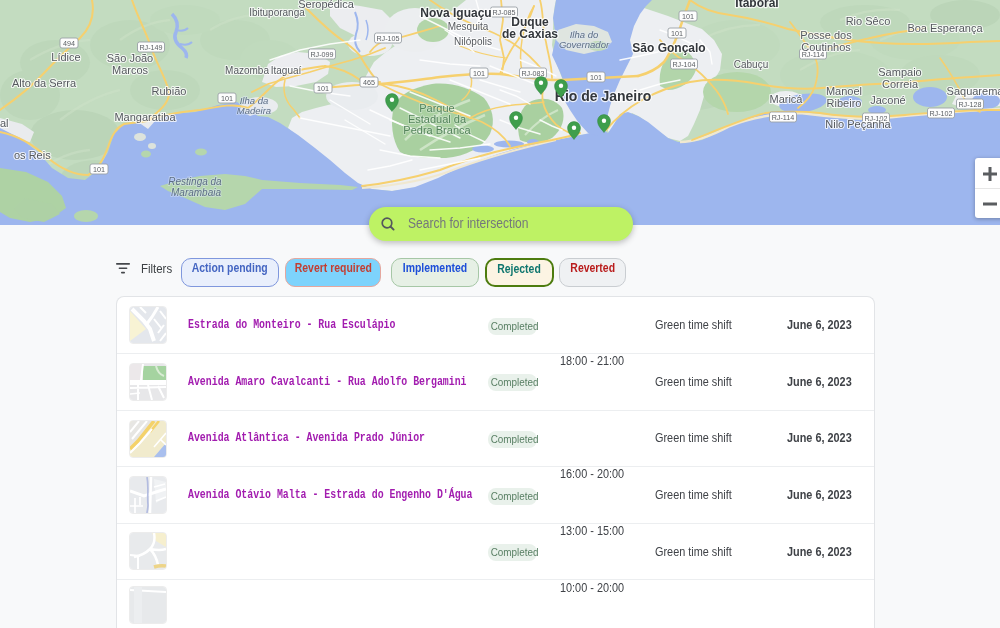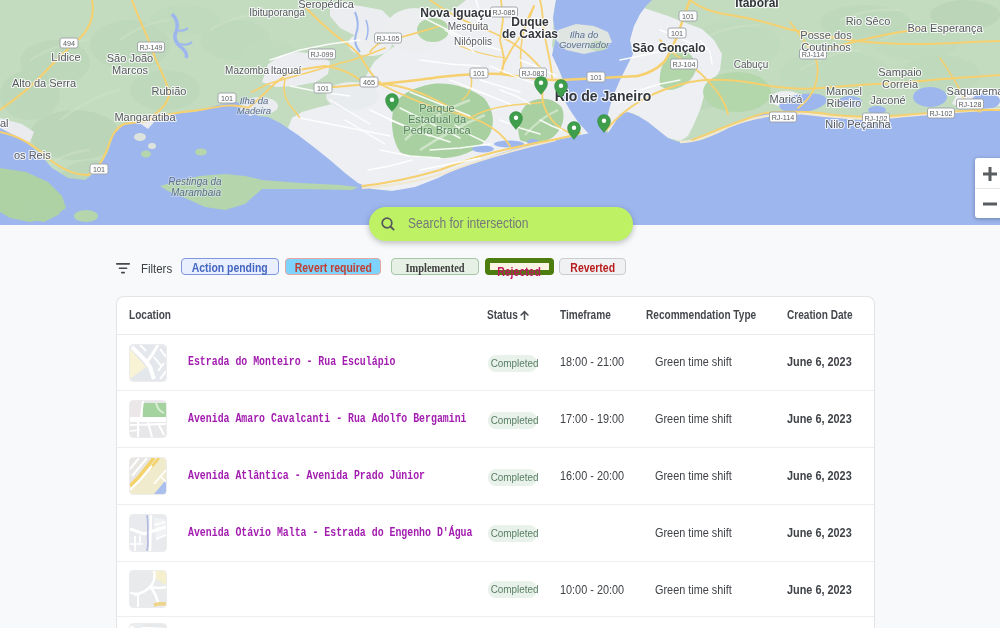--- a/index.html
+++ b/index.html
@@ -20,7 +20,7 @@
   .ficon{position:absolute;left:116px;top:5px;width:14px;height:11px;}
   .flabel{position:absolute;left:141px;top:3px;font-size:13px;color:#3c4043;
           transform:scaleX(.88);transform-origin:0 50%;}
-  .chip{position:absolute;top:0px;height:17px;border-radius:4px;box-sizing:border-box;
+  .chip{position:absolute;top:0px;height:29px;border-radius:10px;box-sizing:border-box;
         font-size:12px;font-weight:bold;text-align:center;line-height:19px;}
   .chip span{display:inline-block;transform:scaleX(.87);transform-origin:50% 50%;white-space:nowrap;}
   #chip1{left:181px;width:98px;background:#e9effc;border:1px solid #7f97dd;color:#4465c2;}

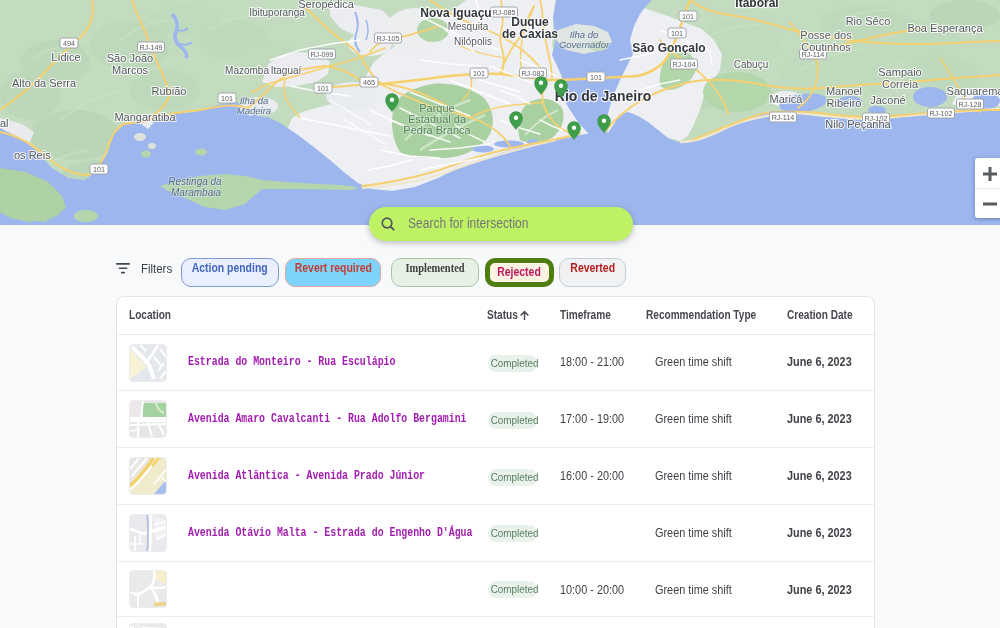--- a/index.html
+++ b/index.html
@@ -25,7 +25,7 @@
   .chip span{display:inline-block;transform:scaleX(.87);transform-origin:50% 50%;white-space:nowrap;}
   #chip1{left:181px;width:98px;background:#e9effc;border:1px solid #7f97dd;color:#4465c2;}
   #chip2{left:285px;width:96px;background:#7dd3fc;border:1px solid #e5a79e;color:#c23e32;}
-  #chip3{left:391px;width:88px;background:#e6f0e5;border:1px solid #a6c7a6;color:#404040;font-family:Liberation Serif, serif;}
+  #chip3{left:391px;width:88px;background:#e6f0e5;border:1px solid #a6c7a6;color:#1d4ed8;}
   #chip4{left:485px;width:69px;background:#fcf4e3;border:5px solid #4d7c0f;color:#be185d;}
   #chip5{left:559px;width:67px;background:#eff1f3;border:1px solid #c9cdd1;color:#b91c1c;}
   #card{position:absolute;left:116px;top:296px;width:757px;height:332px;background:#fff;

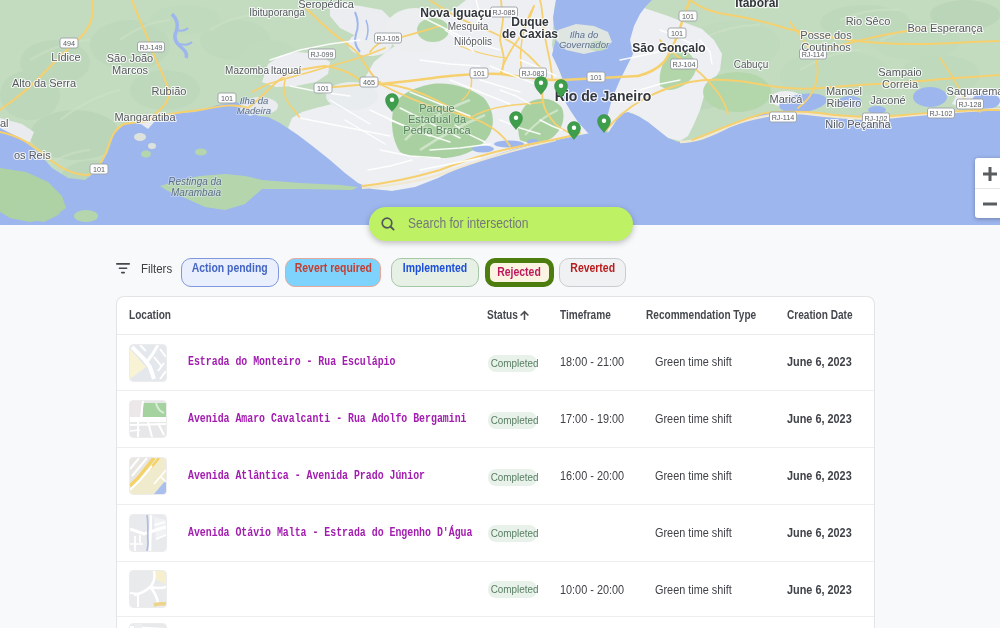--- a/index.html
+++ b/index.html
@@ -26,7 +26,7 @@
   #chip1{left:181px;width:98px;background:#e9effc;border:1px solid #7f97dd;color:#4465c2;}
   #chip2{left:285px;width:96px;background:#7dd3fc;border:1px solid #e5a79e;color:#c23e32;}
   #chip3{left:391px;width:88px;background:#e6f0e5;border:1px solid #a6c7a6;color:#1d4ed8;}
-  #chip4{left:485px;width:69px;background:#fcf4e3;border:5px solid #4d7c0f;color:#be185d;}
+  #chip4{left:485px;width:69px;background:#fcf4e3;border:2px solid #4d7c0f;color:#0f766e;}
   #chip5{left:559px;width:67px;background:#eff1f3;border:1px solid #c9cdd1;color:#b91c1c;}
   #card{position:absolute;left:116px;top:296px;width:757px;height:332px;background:#fff;
         border:1px solid #e2e4e7;border-bottom:none;border-radius:8px 8px 0 0;box-sizing:content-box;}

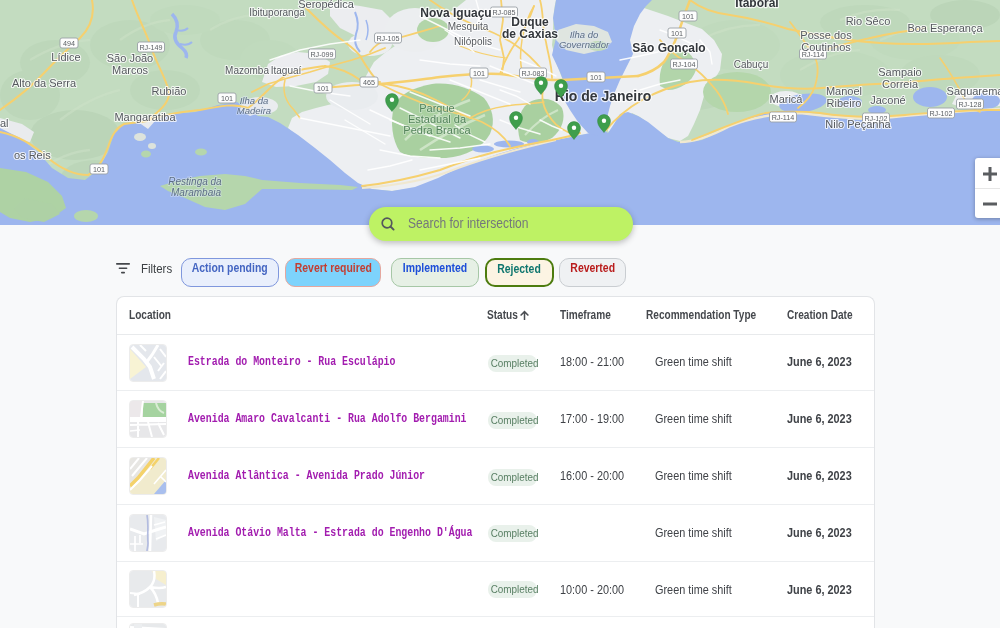--- a/index.html
+++ b/index.html
@@ -373,16 +373,6 @@
   <div class="chip" id="chip5"><span>Reverted</span></div>
 </div>
 <div id="card">
-  <div id="thead">
-    <span class="hcell" style="left:12px">Location</span>
-    <span class="hcell" style="left:370px">Status</span>
-    <svg style="position:absolute;left:402px;top:12.5px" width="11" height="11" viewBox="0 0 11 11">
-        <path d="M5.5,10 L5.5,2 M1.6,5.5 L5.5,1.6 L9.4,5.5" fill="none" stroke="#4a4d52" stroke-width="1.5"></path>
-      </svg>
-    <span class="hcell" style="left:443px">Timeframe</span>
-    <span class="hcell" style="left:529px">Recommendation Type</span>
-    <span class="hcell" style="left:670px">Creation Date</span>
-  </div>
   <div class="row">
     <div class="thumb"><svg width="36" height="36" viewBox="0 0 36 36">
 <rect width="36" height="36" fill="#e4e7ec"></rect>

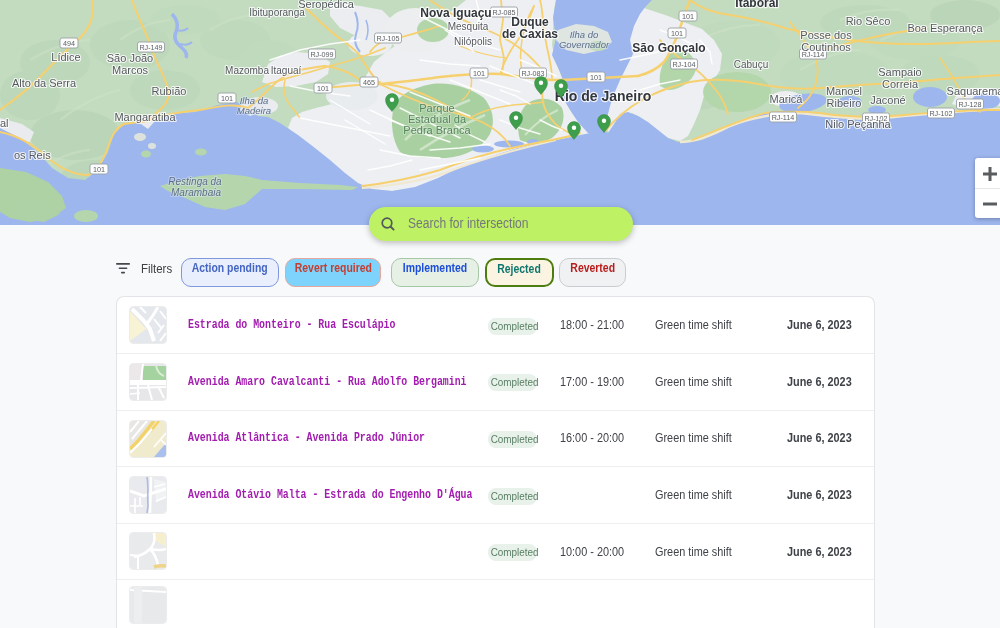--- a/index.html
+++ b/index.html
@@ -46,7 +46,7 @@
   .cell{position:absolute;top:0;height:55.8px;display:flex;align-items:center;
         font-size:12.5px;color:#3f4247;}
   .cell>span{display:inline-block;transform:scaleX(.87);transform-origin:0 50%;white-space:nowrap;}
-  .tf{left:443px;}
+  .tf{left:443px;margin-top:36px;}
   .rt{left:538px;text-align:center;}
   .cd{left:670px;font-weight:bold;}
 </style>

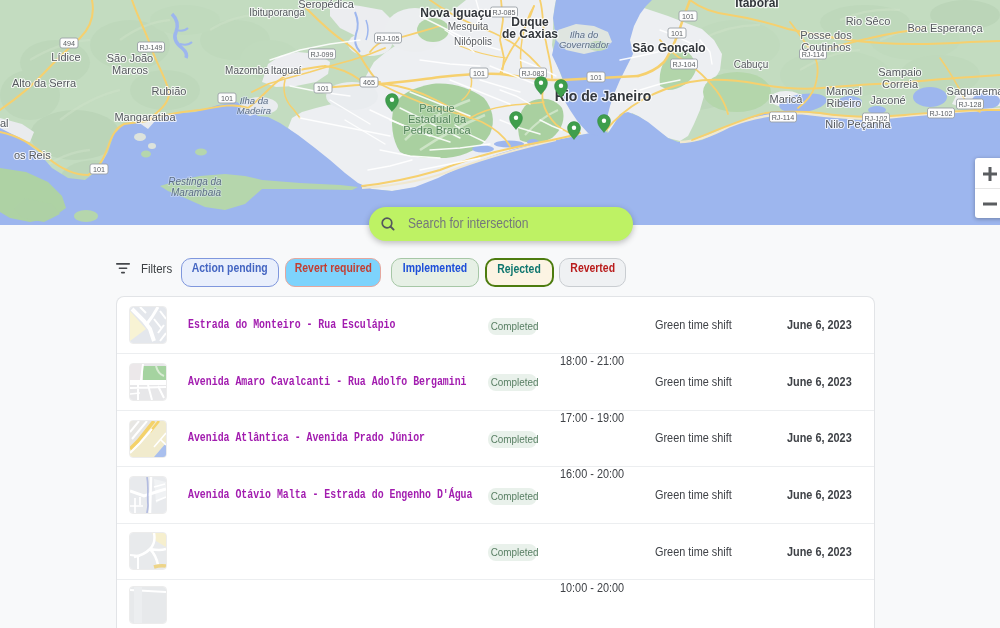--- a/index.html
+++ b/index.html
@@ -410,9 +410,6 @@
         <span>Avenida Amaro Cavalcanti - Rua Adolfo Bergamini</span>
       </div>
     <div class="st"><span>Completed</span></div>
-    <div class="cell tf">
-        <span>17:00 - 19:00</span>
-      </div>
     <div class="cell rt">
         <span>Green time shift</span>
       </div>

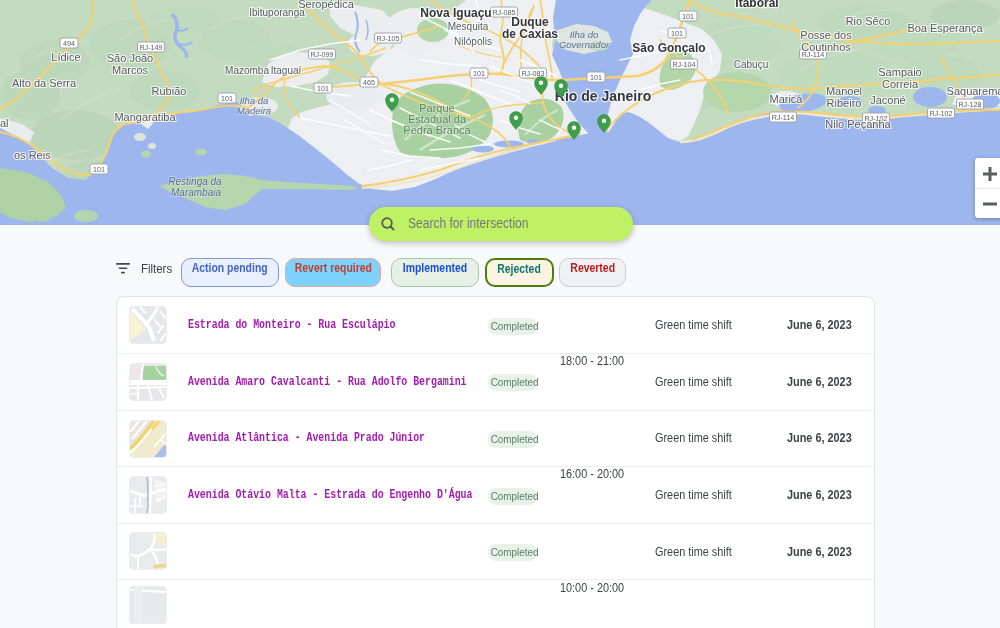--- a/index.html
+++ b/index.html
@@ -454,6 +454,9 @@
         <span>Avenida Otávio Malta - Estrada do Engenho D'Água</span>
       </div>
     <div class="st"><span>Completed</span></div>
+    <div class="cell tf">
+        <span>13:00 - 15:00</span>
+      </div>
     <div class="cell rt">
         <span>Green time shift</span>
       </div>

